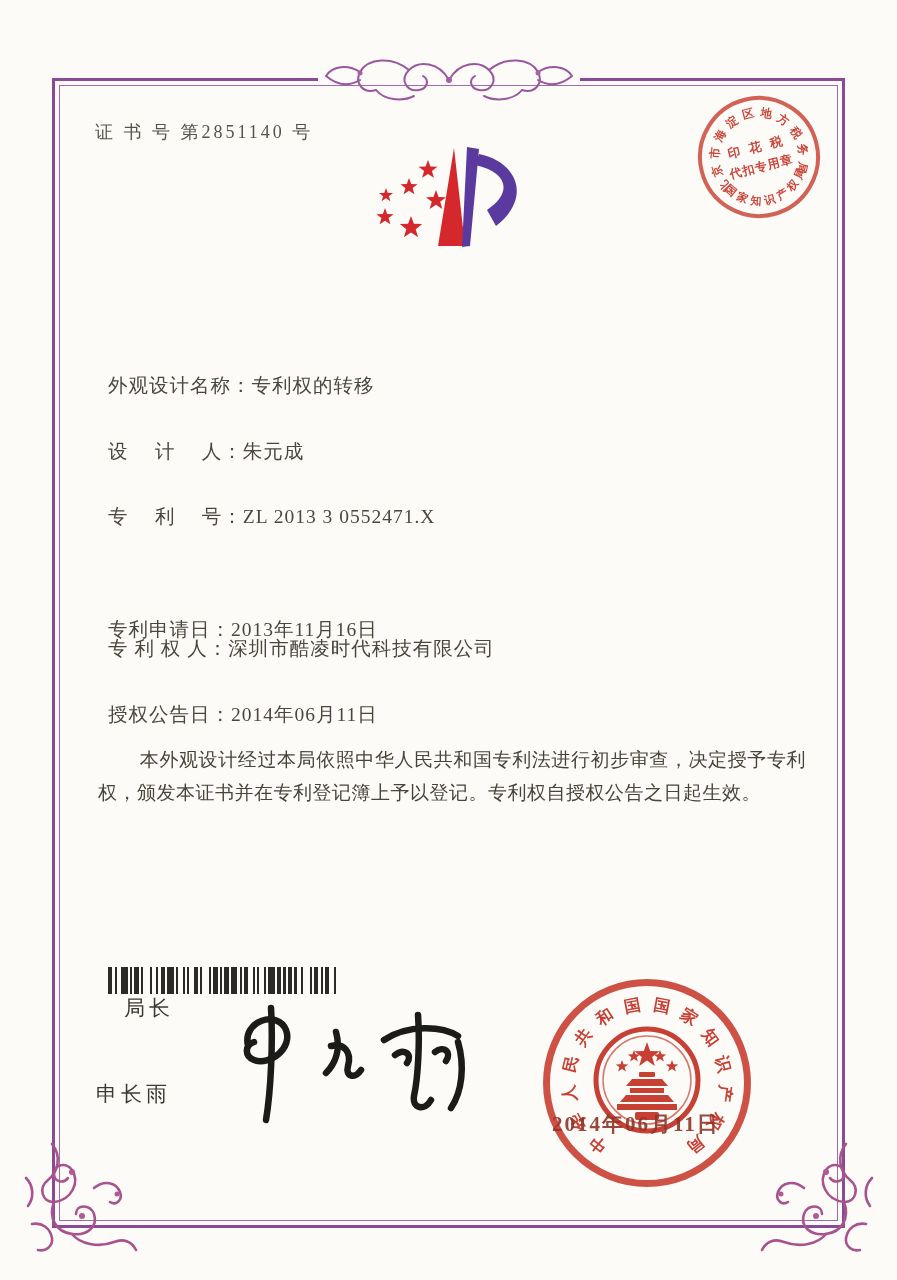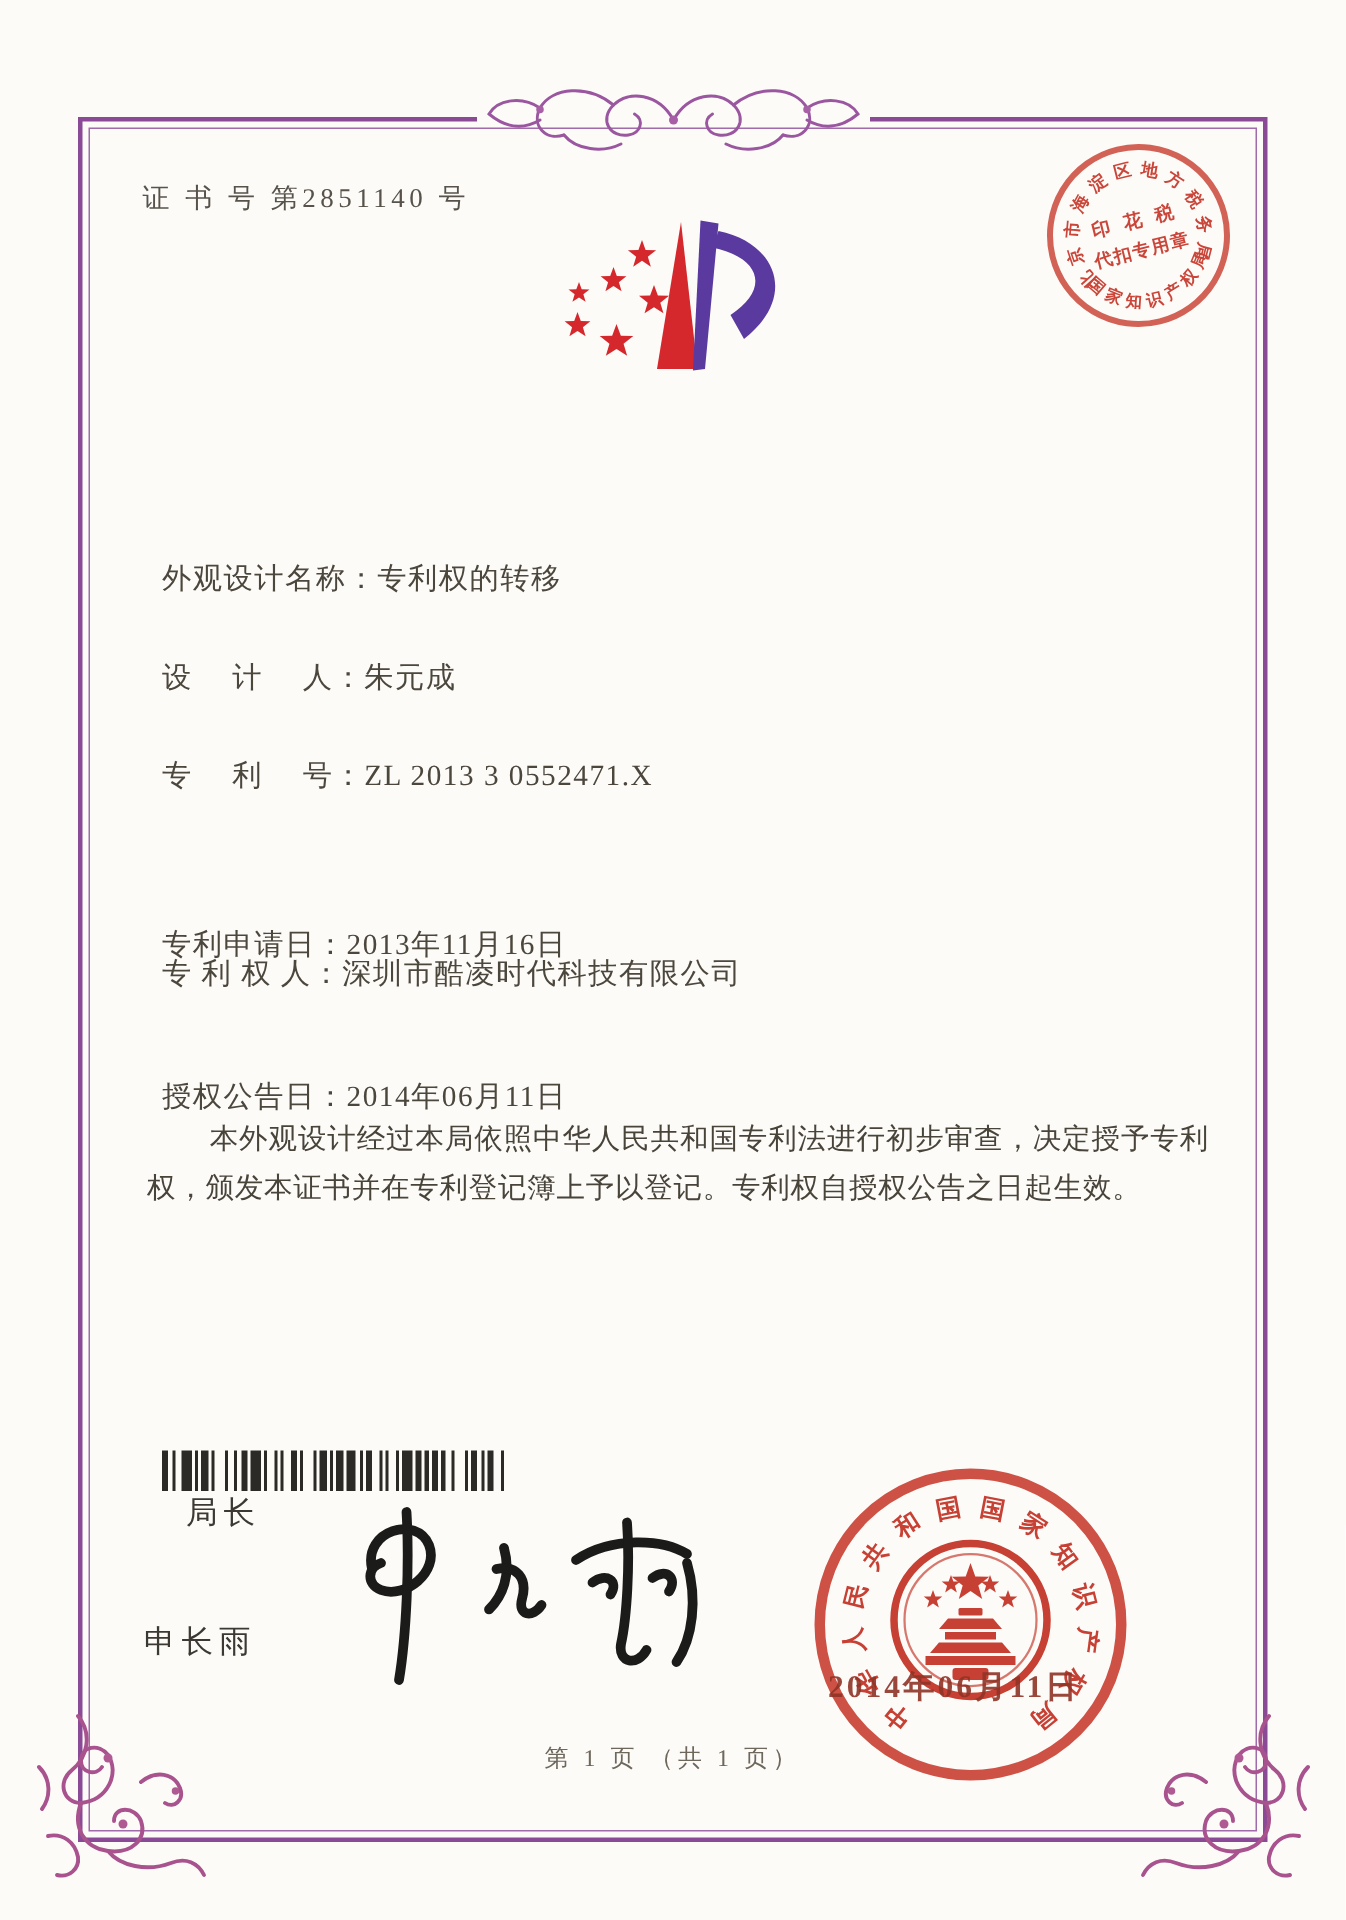--- a/index.html
+++ b/index.html
@@ -36,7 +36,7 @@
   .field-row:nth-of-type(3){top:503px;}
   .field-row:nth-of-type(4){top:568px;margin-top:48px;}
   .field-row:nth-of-type(5){top:635px;}
-  .field-row:nth-of-type(6){top:717px;text-align:center;}
+  .field-row:nth-of-type(6){top:701px;text-align:center;}
   
   .paragraphs{position:absolute;left:98px;top:744px;width:708px;}
   .para{

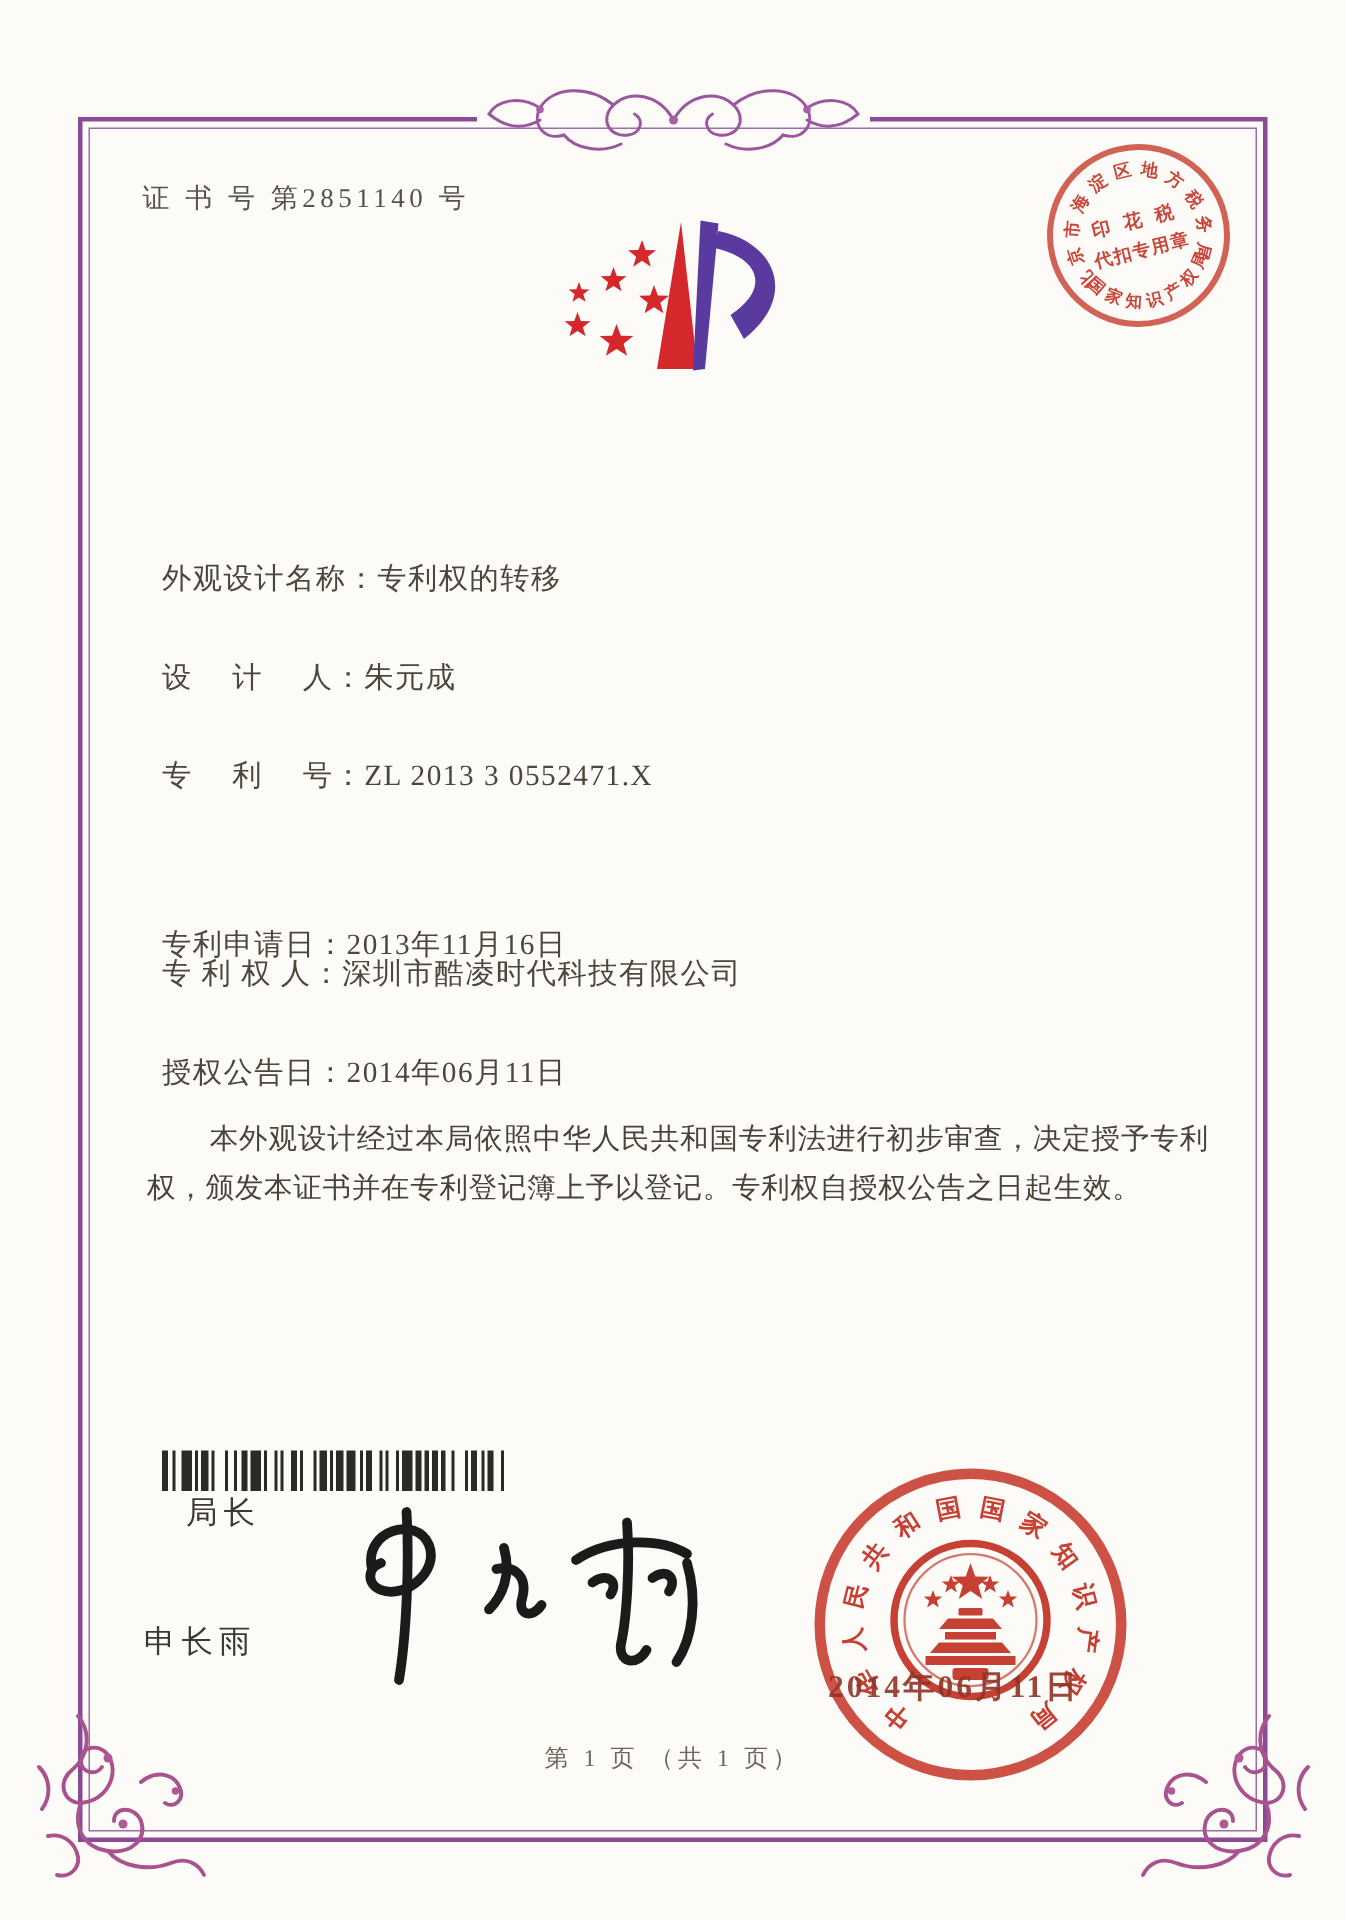--- a/index.html
+++ b/index.html
@@ -335,7 +335,6 @@
     </div>
   <div class="stamp-date">2014年06月11日</div>
 
-  <div class="footer">第 1 页 （共 1 页）</div>
 
 </div>
 

